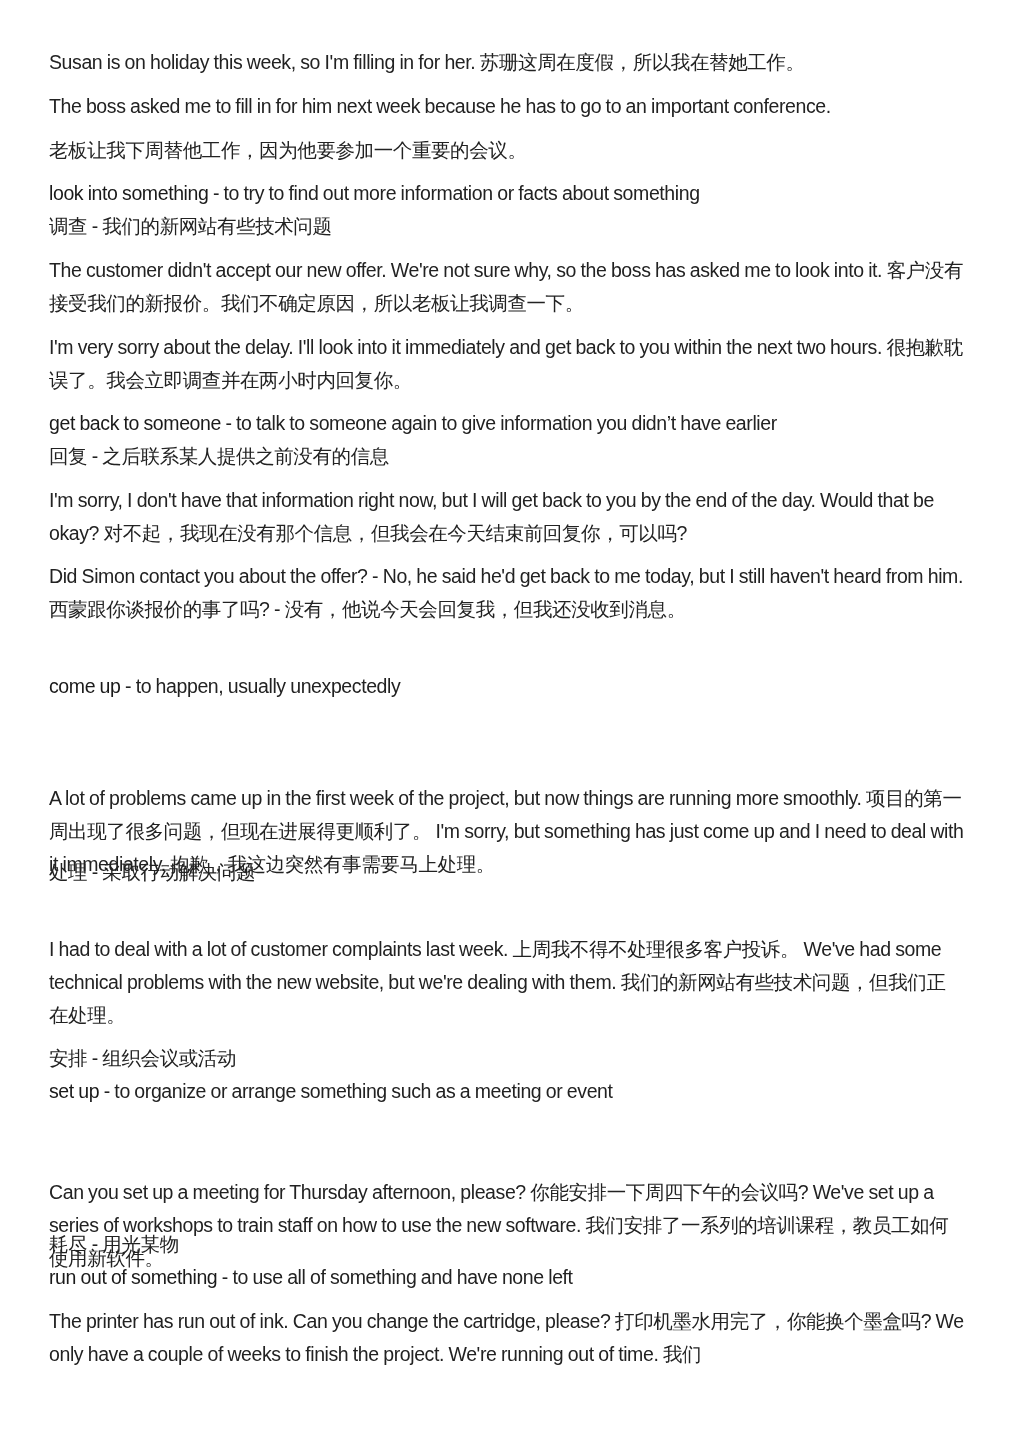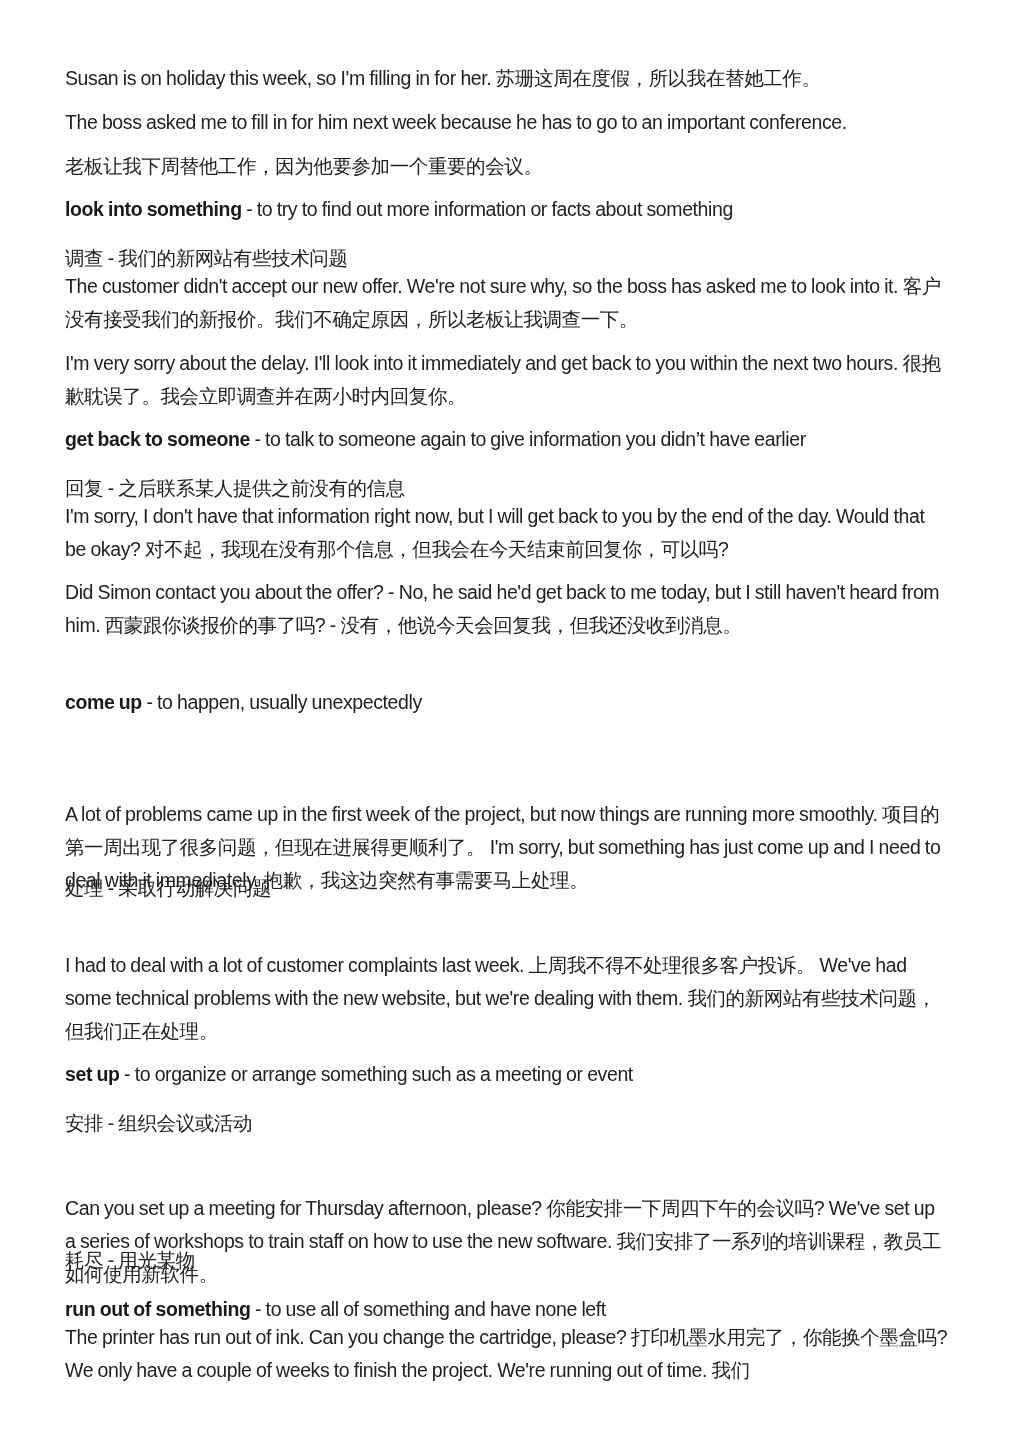--- a/index.html
+++ b/index.html
@@ -10,7 +10,7 @@
     font-size: 19.5px;
   }
   .doc { position: absolute; left: 49px; top: 46px; width: 915px; }
-  .p { margin: 16px; line-height: 33px; letter-spacing: -0.4px; word-spacing: -0.5px; }
+  .p { margin: 0; line-height: 33px; letter-spacing: -0.4px; word-spacing: -0.5px; }
   .block { position: absolute; left: 0; width: 915px; }
   .term { font-weight: bold; color: #1a1a1a; }
 </style>

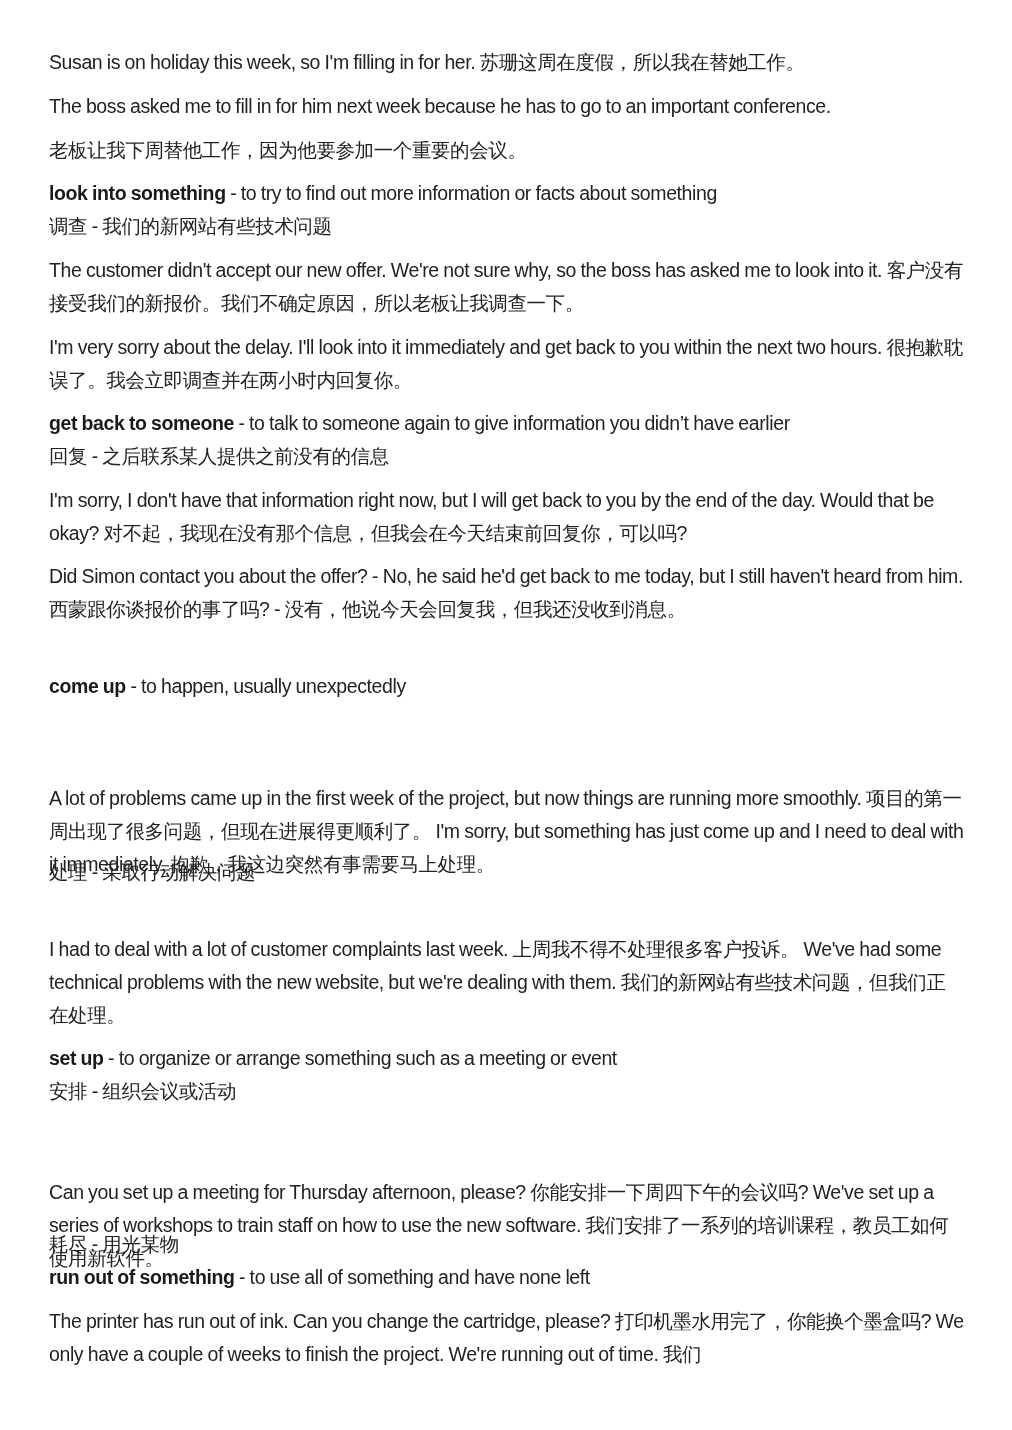--- a/index.html
+++ b/index.html
@@ -12,7 +12,7 @@
   .doc { position: absolute; left: 49px; top: 46px; width: 915px; }
   .p { margin: 0; line-height: 33px; letter-spacing: -0.4px; word-spacing: -0.5px; }
   .block { position: absolute; left: 0; width: 915px; }
-  .term { font-weight: bold; color: #1a1a1a; }
+  .term { font-weight: normal; color: #1a1a1a; }
 </style>
 </head>
 <body>

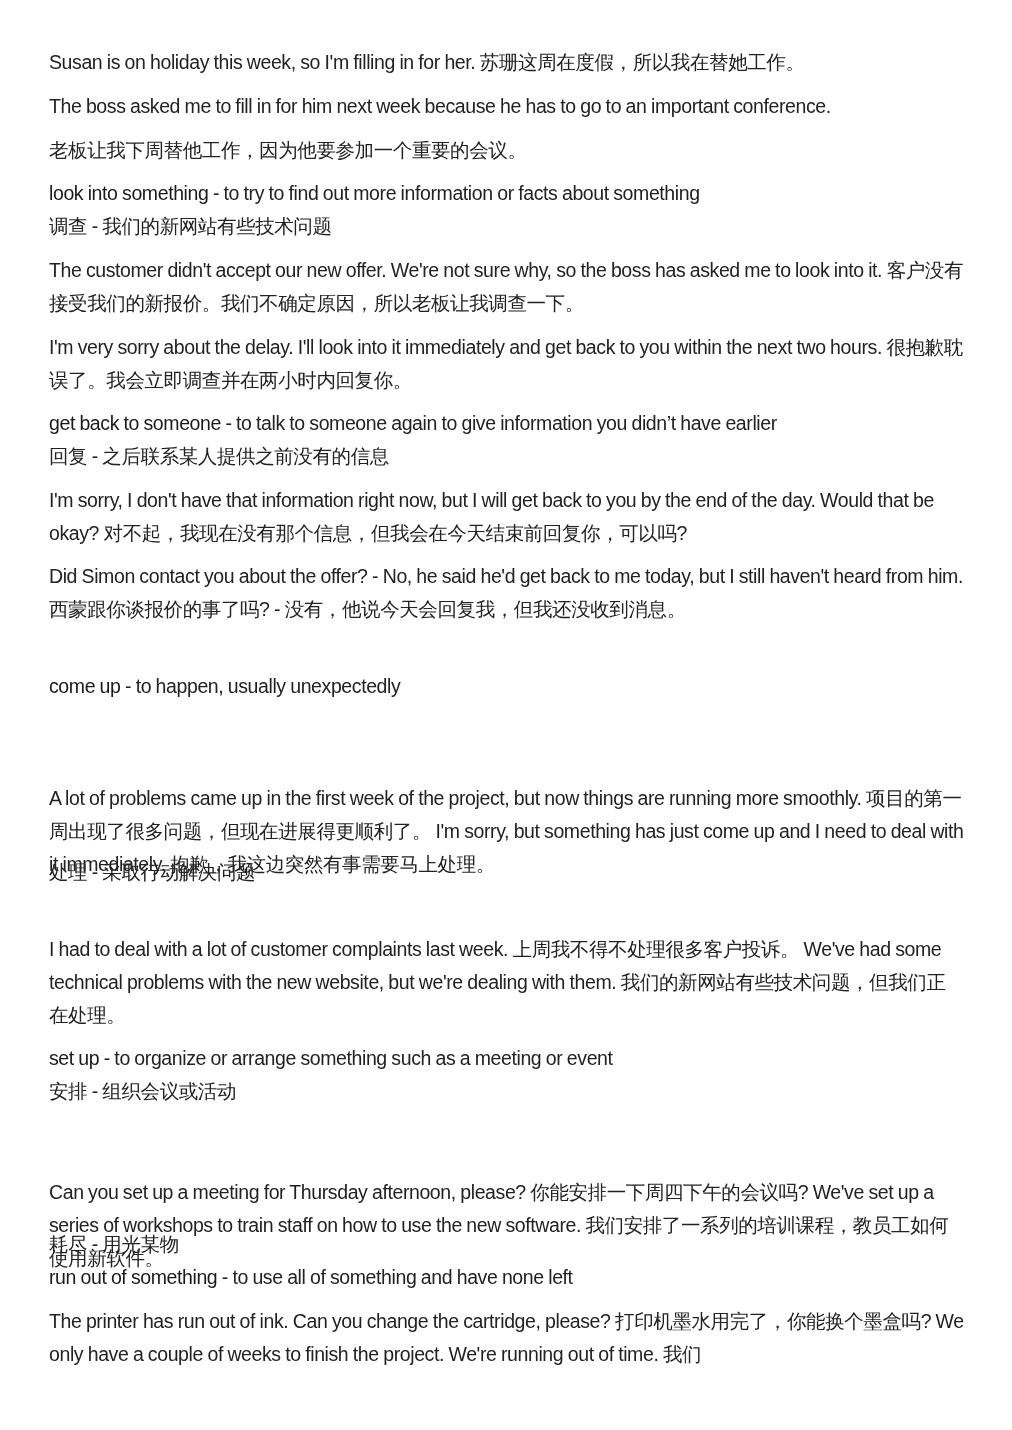--- a/index.html
+++ b/index.html
@@ -66,8 +66,8 @@
   </div>
 
   <div class="block" style="top:996px">
+    <p class="p"> 安排 - 组织会议或活动</p>
     <p class="p"><span class="term">set up</span><span> - to organize or arrange something such as a meeting or event</span></p>
-    <p class="p"> 安排 - 组织会议或活动</p>
   </div>
   <div class="block" style="top:1130px">
     <p class="p"> Can you set up a meeting for Thursday afternoon, please?  你能安排一下周四下午的会议吗? We've set up a series of workshops to train staff on how to use the new software.  我们安排了一系列的培训课程，教员工如何使用新软件。</p>

